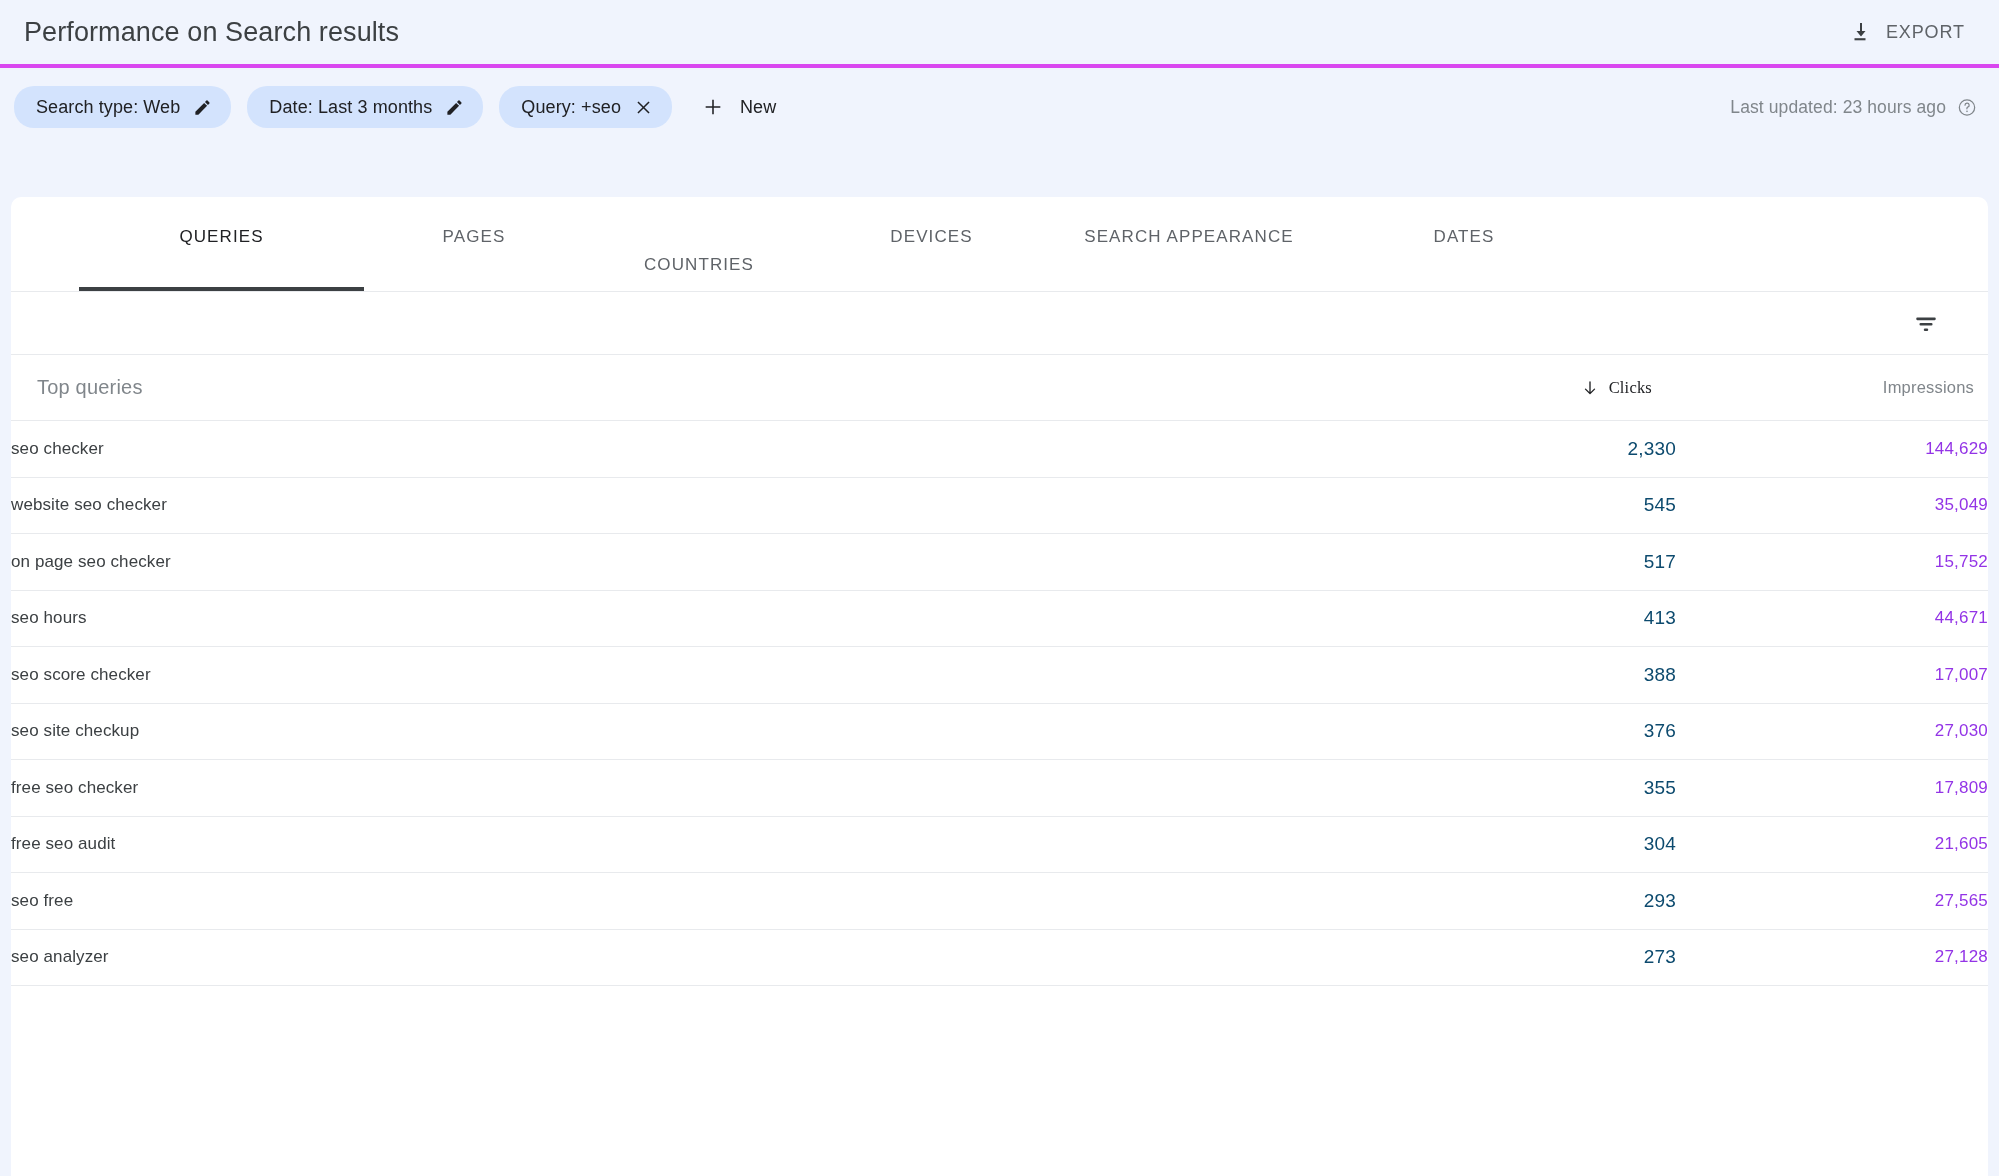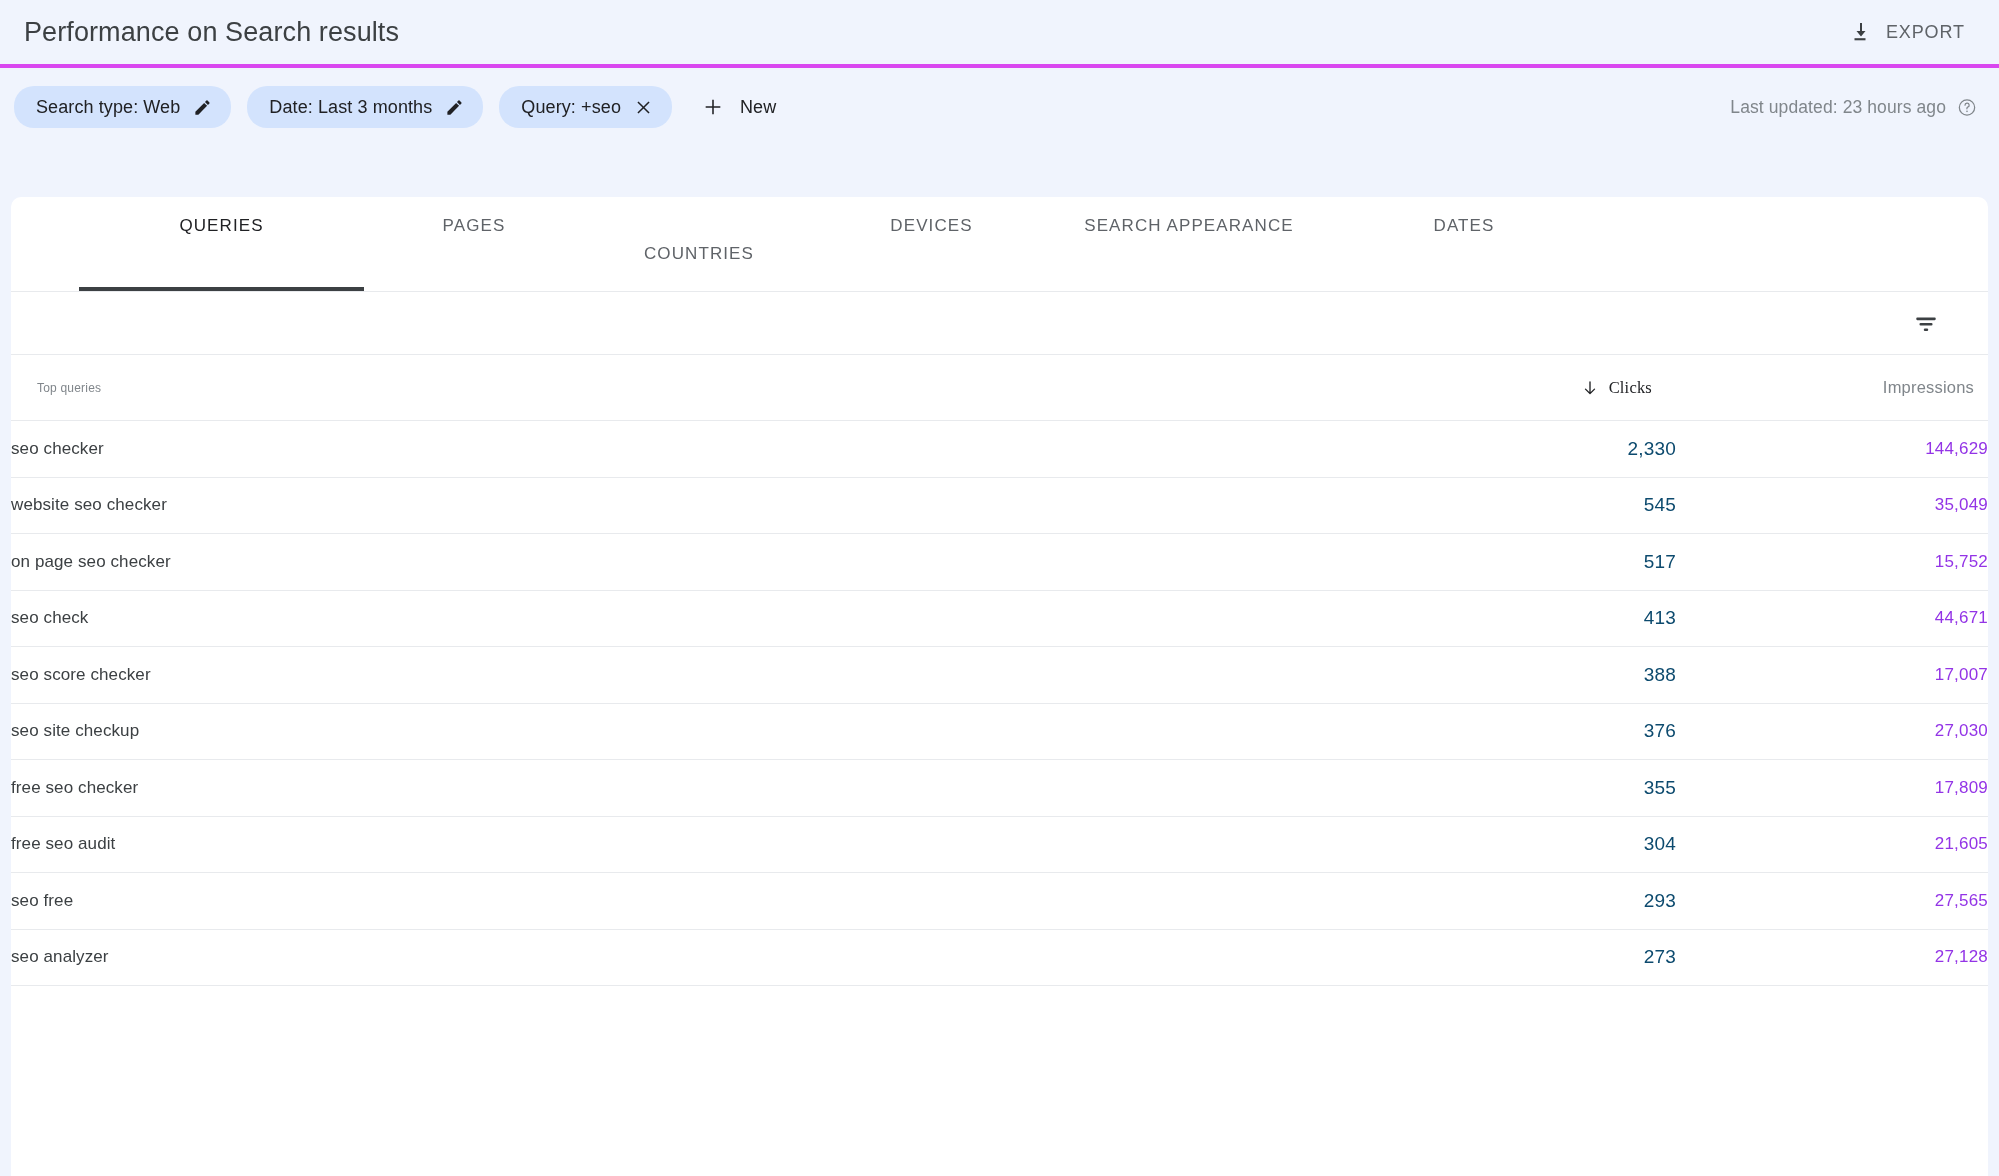--- a/index.html
+++ b/index.html
@@ -124,7 +124,7 @@
     display: flex;
     align-items: flex-start;
     justify-content: center;
-    padding-top: 19px;
+    padding-top: 30px;
     cursor: pointer;
     background: transparent;
     border: none;

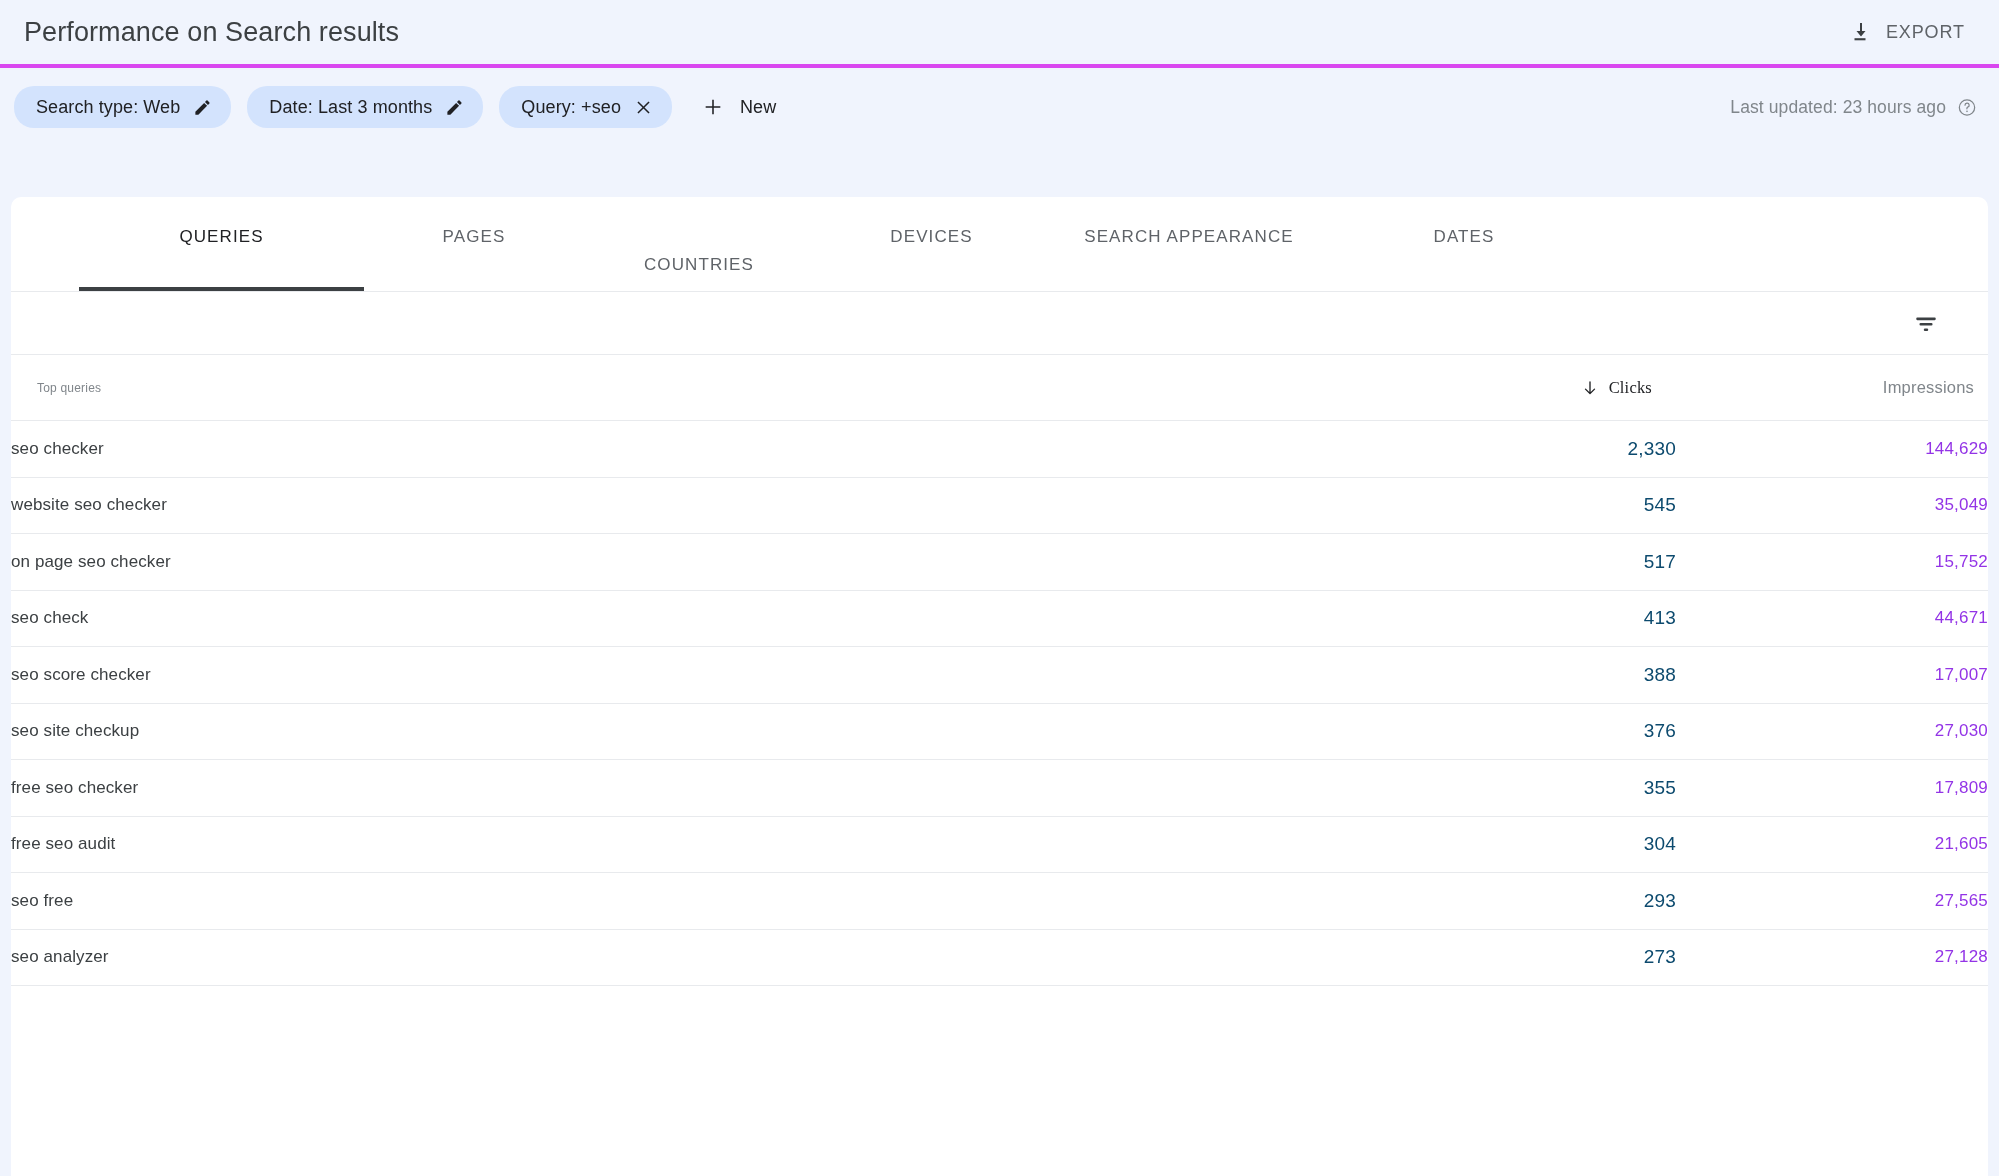--- a/index.html
+++ b/index.html
@@ -188,7 +188,7 @@
   }
   .th-q {
     padding-left: 26px;
-    font-size: 12px;
+    font-size: 20px;
     color: #80868b;
     letter-spacing: .2px;
   }

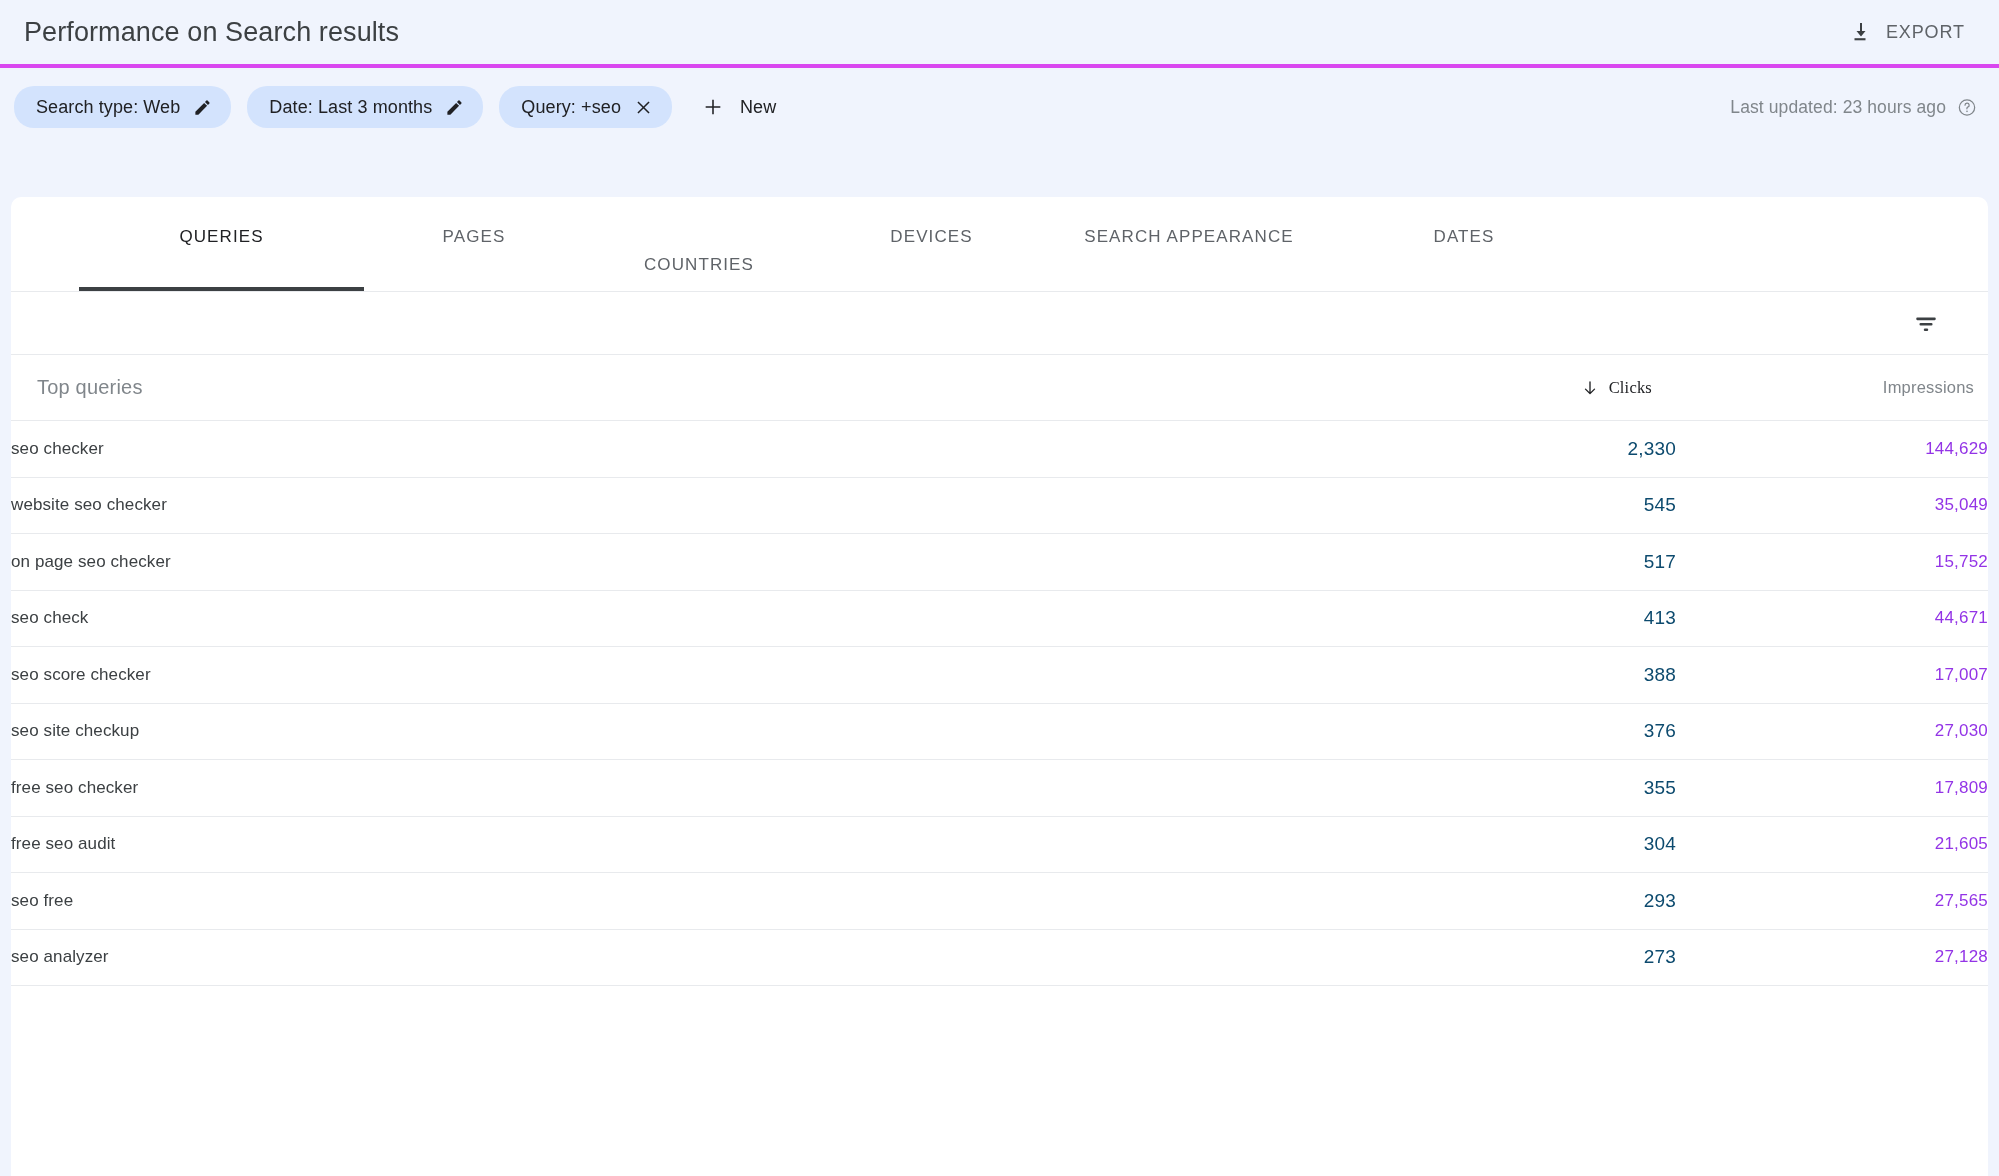--- a/index.html
+++ b/index.html
@@ -369,7 +369,7 @@
         <td class="cell-impr">15,752</td>
       </tr>
       <tr class="data-row">
-        <td class="cell-query">seo check</td>
+        <td class="cell-query">seo hours</td>
         <td class="cell-clicks">413</td>
         <td class="cell-impr">44,671</td>
       </tr>

